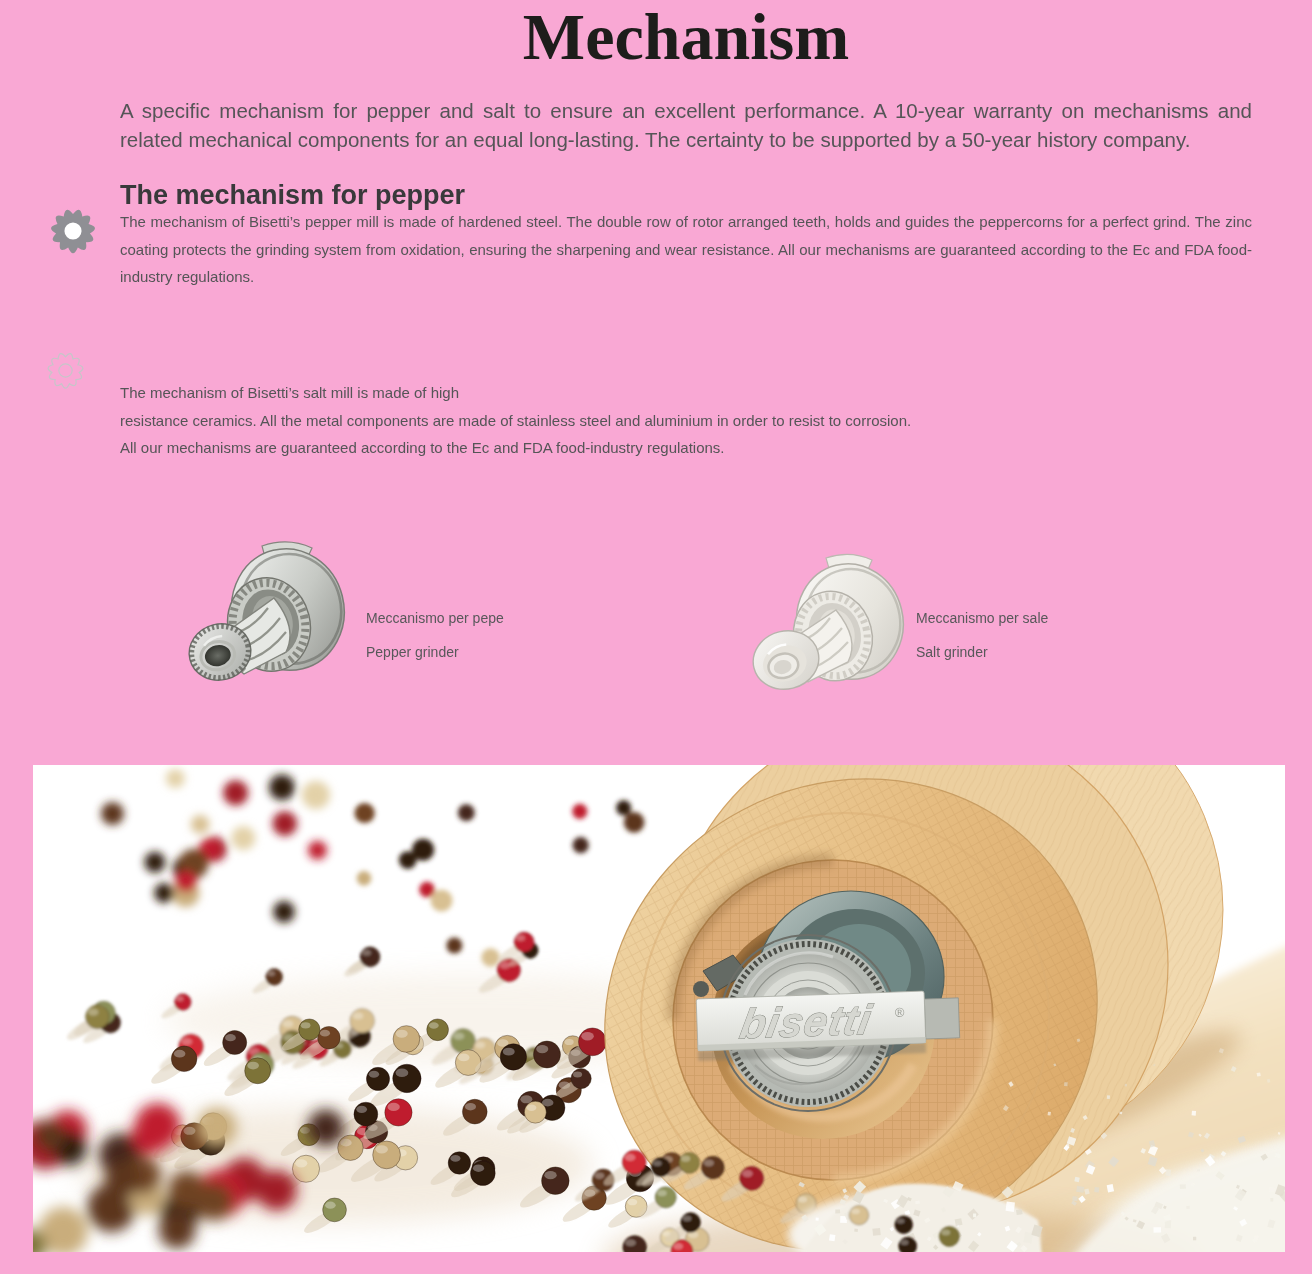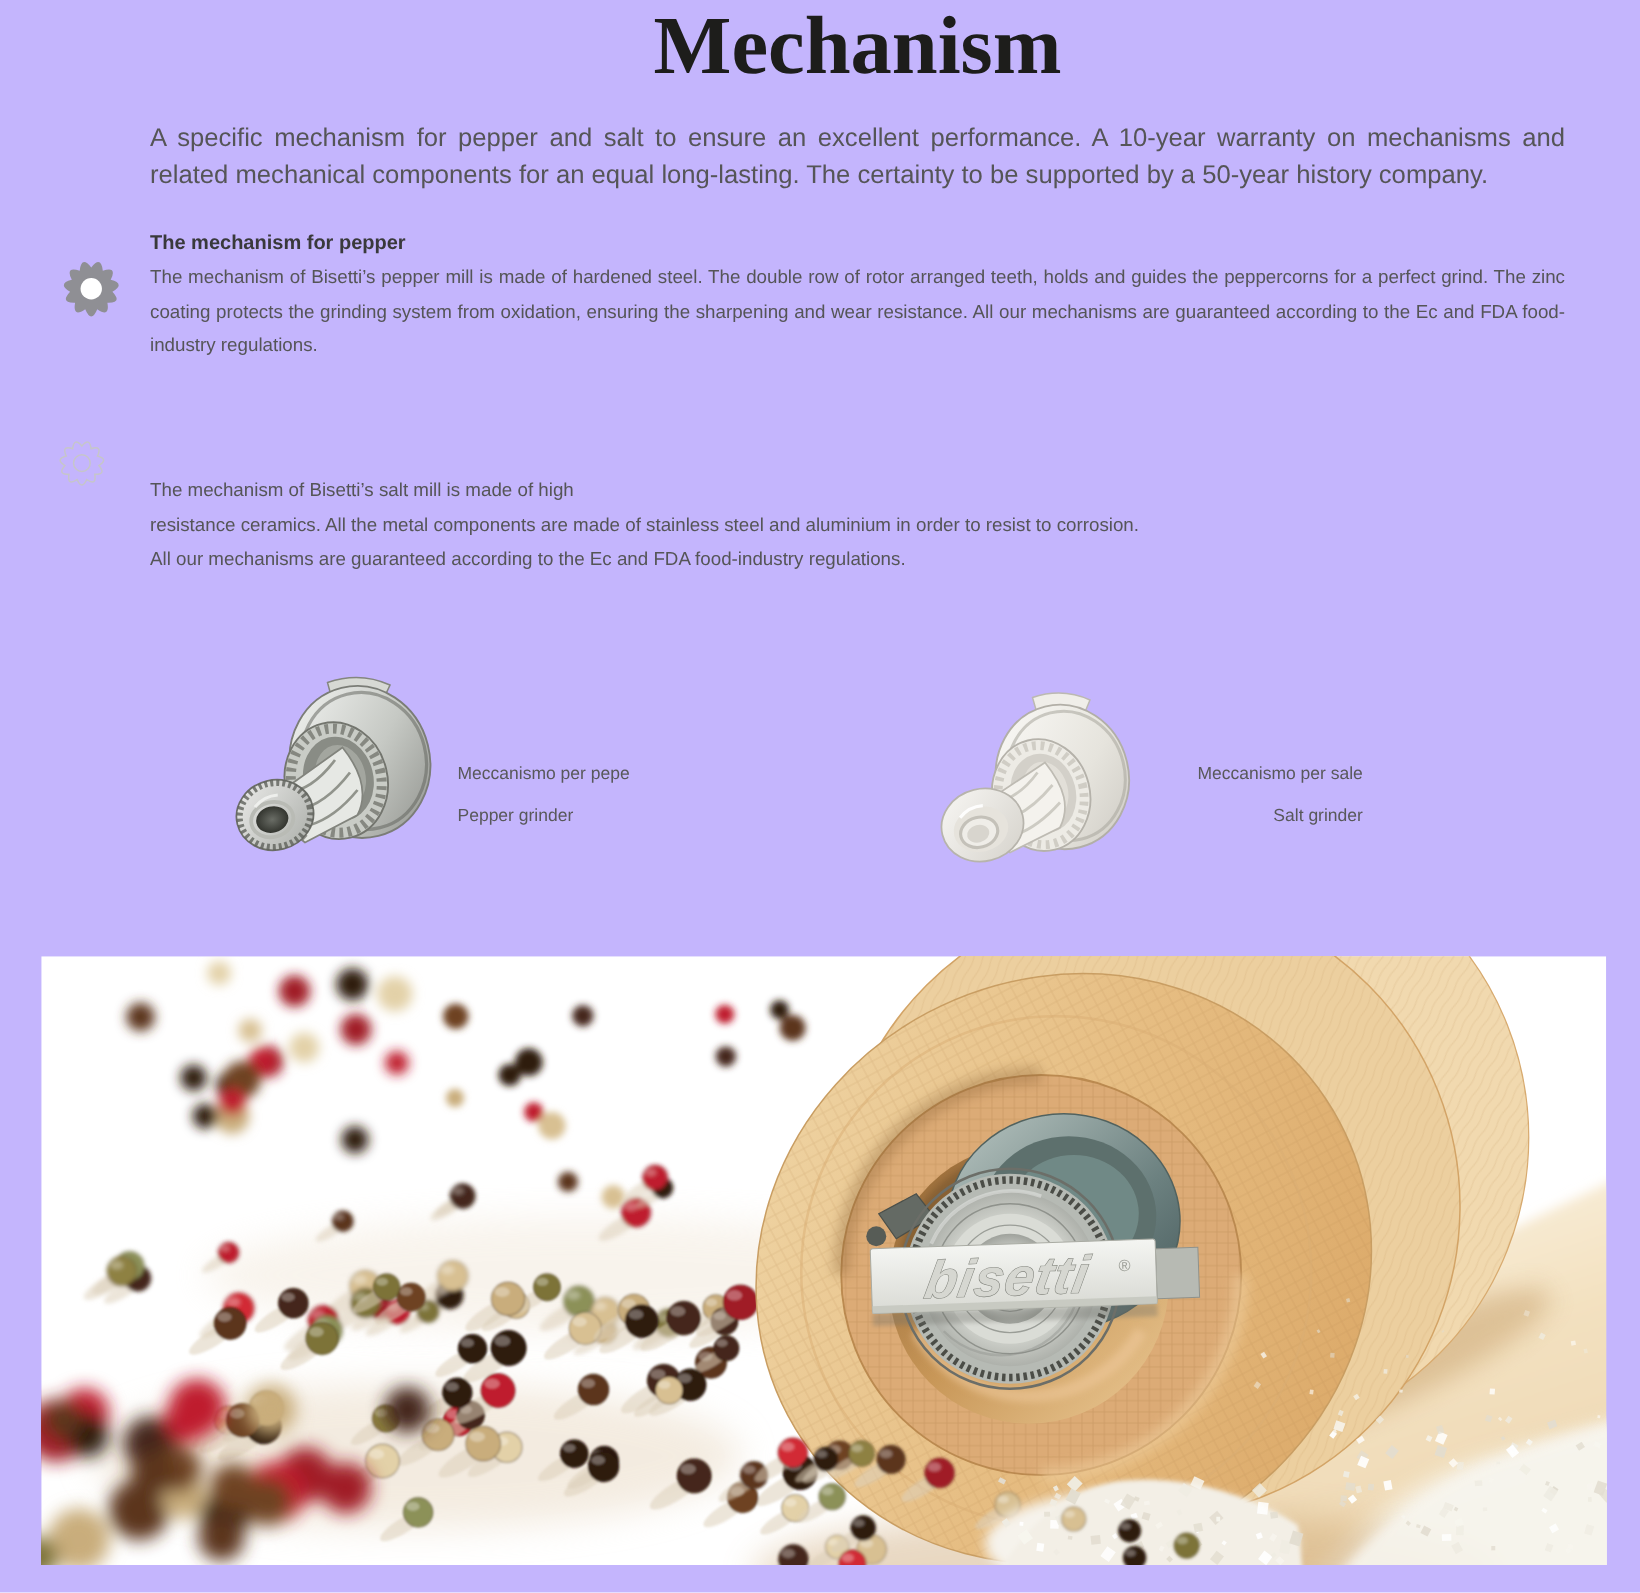--- a/index.html
+++ b/index.html
@@ -4,7 +4,7 @@
 <title>Mechanism</title>
 <style>
   html,body{margin:0;padding:0;background:#ffffff;}
-  .page{position:relative;width:1312px;height:1274px;background:#c4b5fd;overflow:hidden;
+  .page{position:relative;width:1312px;height:1274px;background:#f9a8d4;overflow:hidden;
         font-family:"Liberation Sans", sans-serif;}
   .title{position:absolute;left:120px;top:2px;width:1132px;margin:0;text-align:center;
          font-family:"Liberation Serif", serif;font-weight:bold;font-size:66px;line-height:1.05;

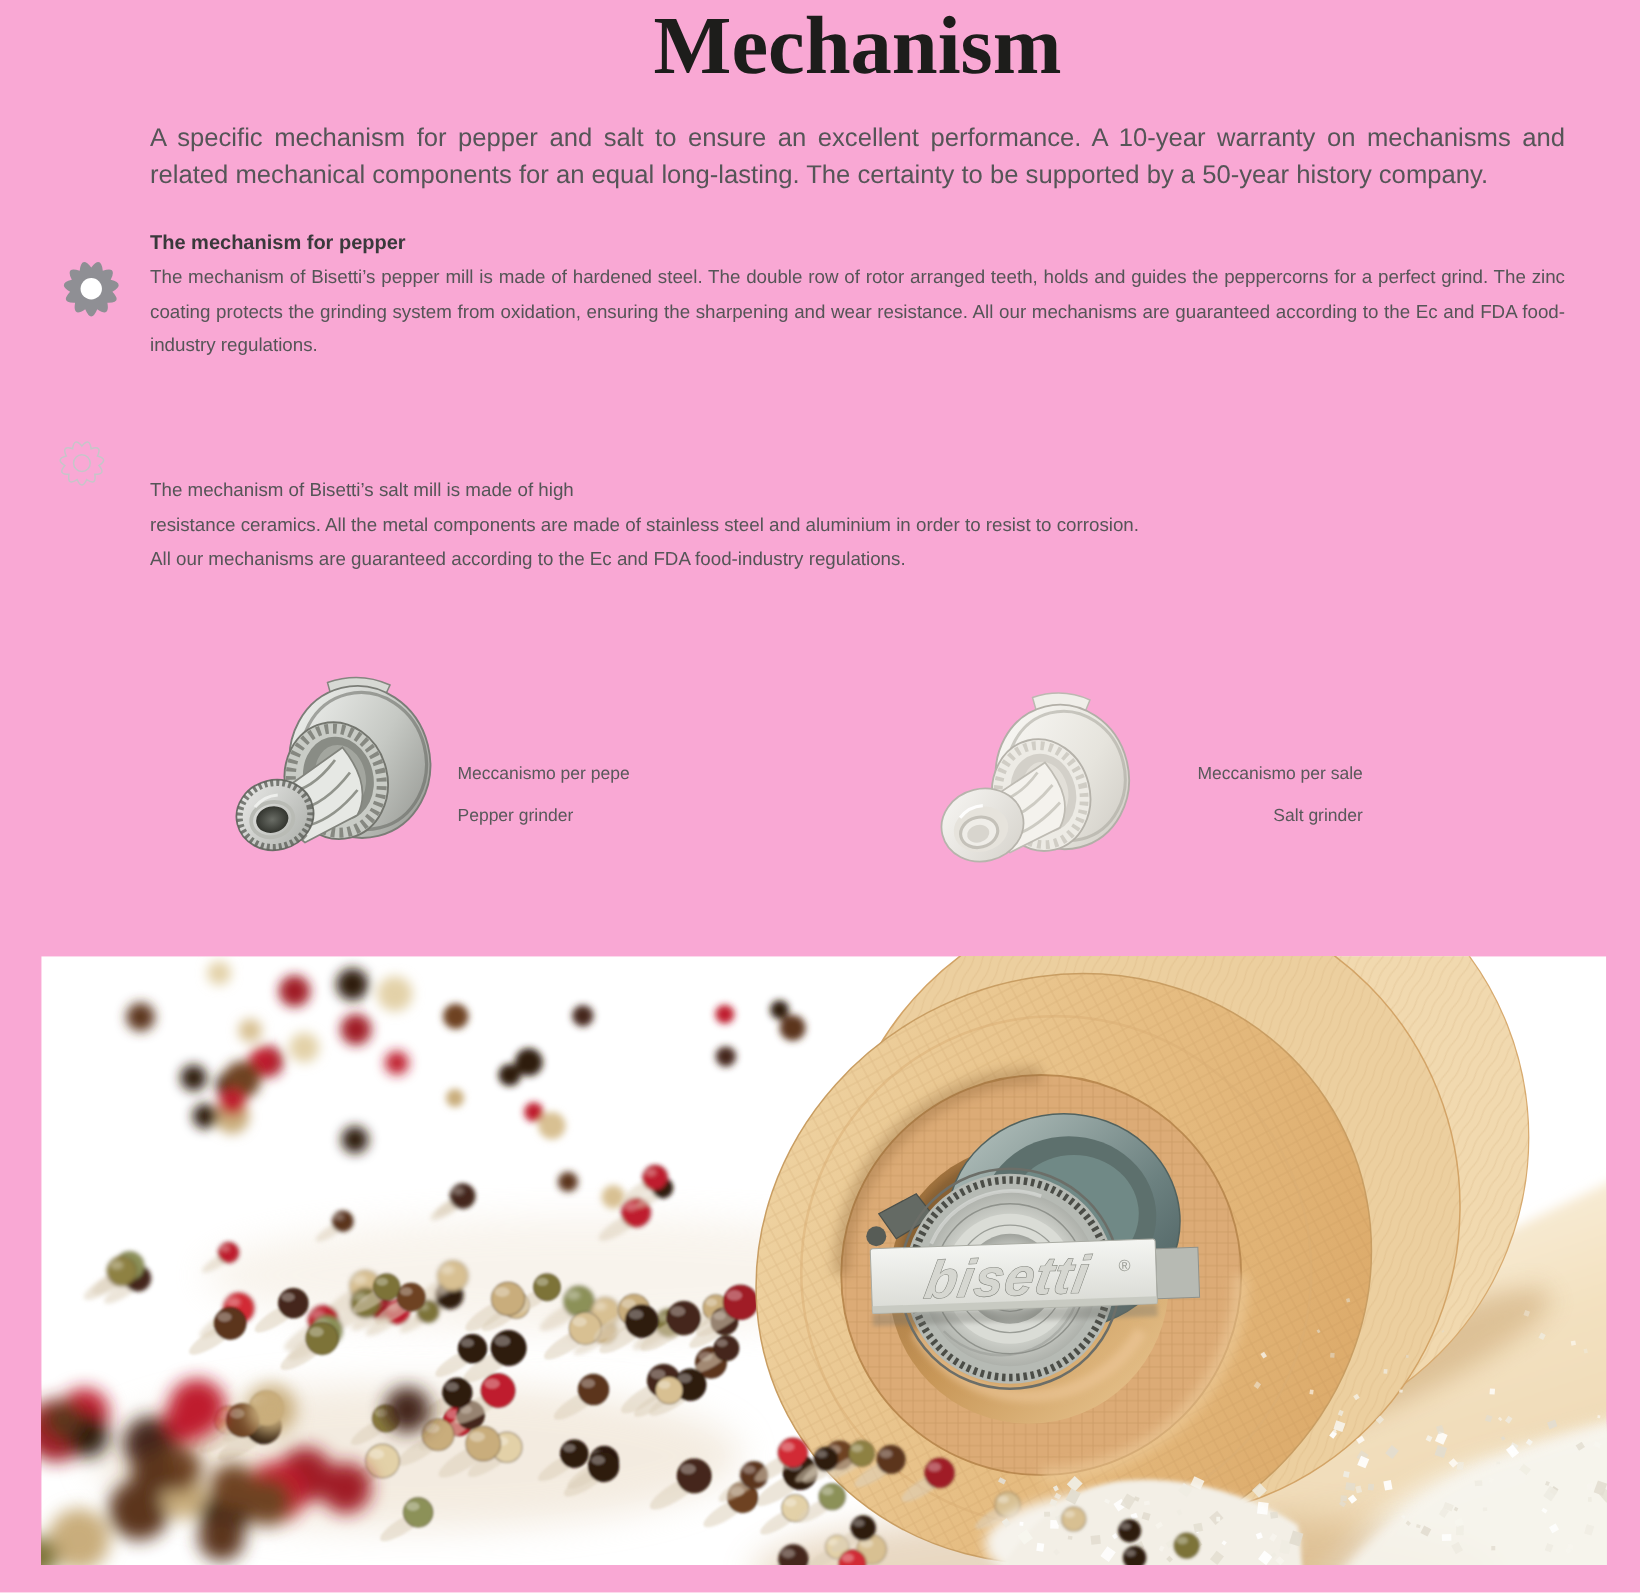--- a/index.html
+++ b/index.html
@@ -12,7 +12,7 @@
   .intro{position:absolute;left:120px;top:96px;width:1132px;margin:0;
          font-size:20.5px;line-height:29px;color:var(--c-body-text,#555557);
          text-align:justify;}
-  .sec-h{position:absolute;left:120px;width:1132px;margin:0;font-size:16px;line-height:26px;
+  .sec-h{position:absolute;left:120px;width:1132px;margin:0;font-size:27px;line-height:26px;
          font-weight:bold;color:var(--c-heading,#39393b);}
   .h-pepper{top:182px;}
   .h-salt{top:352px;}

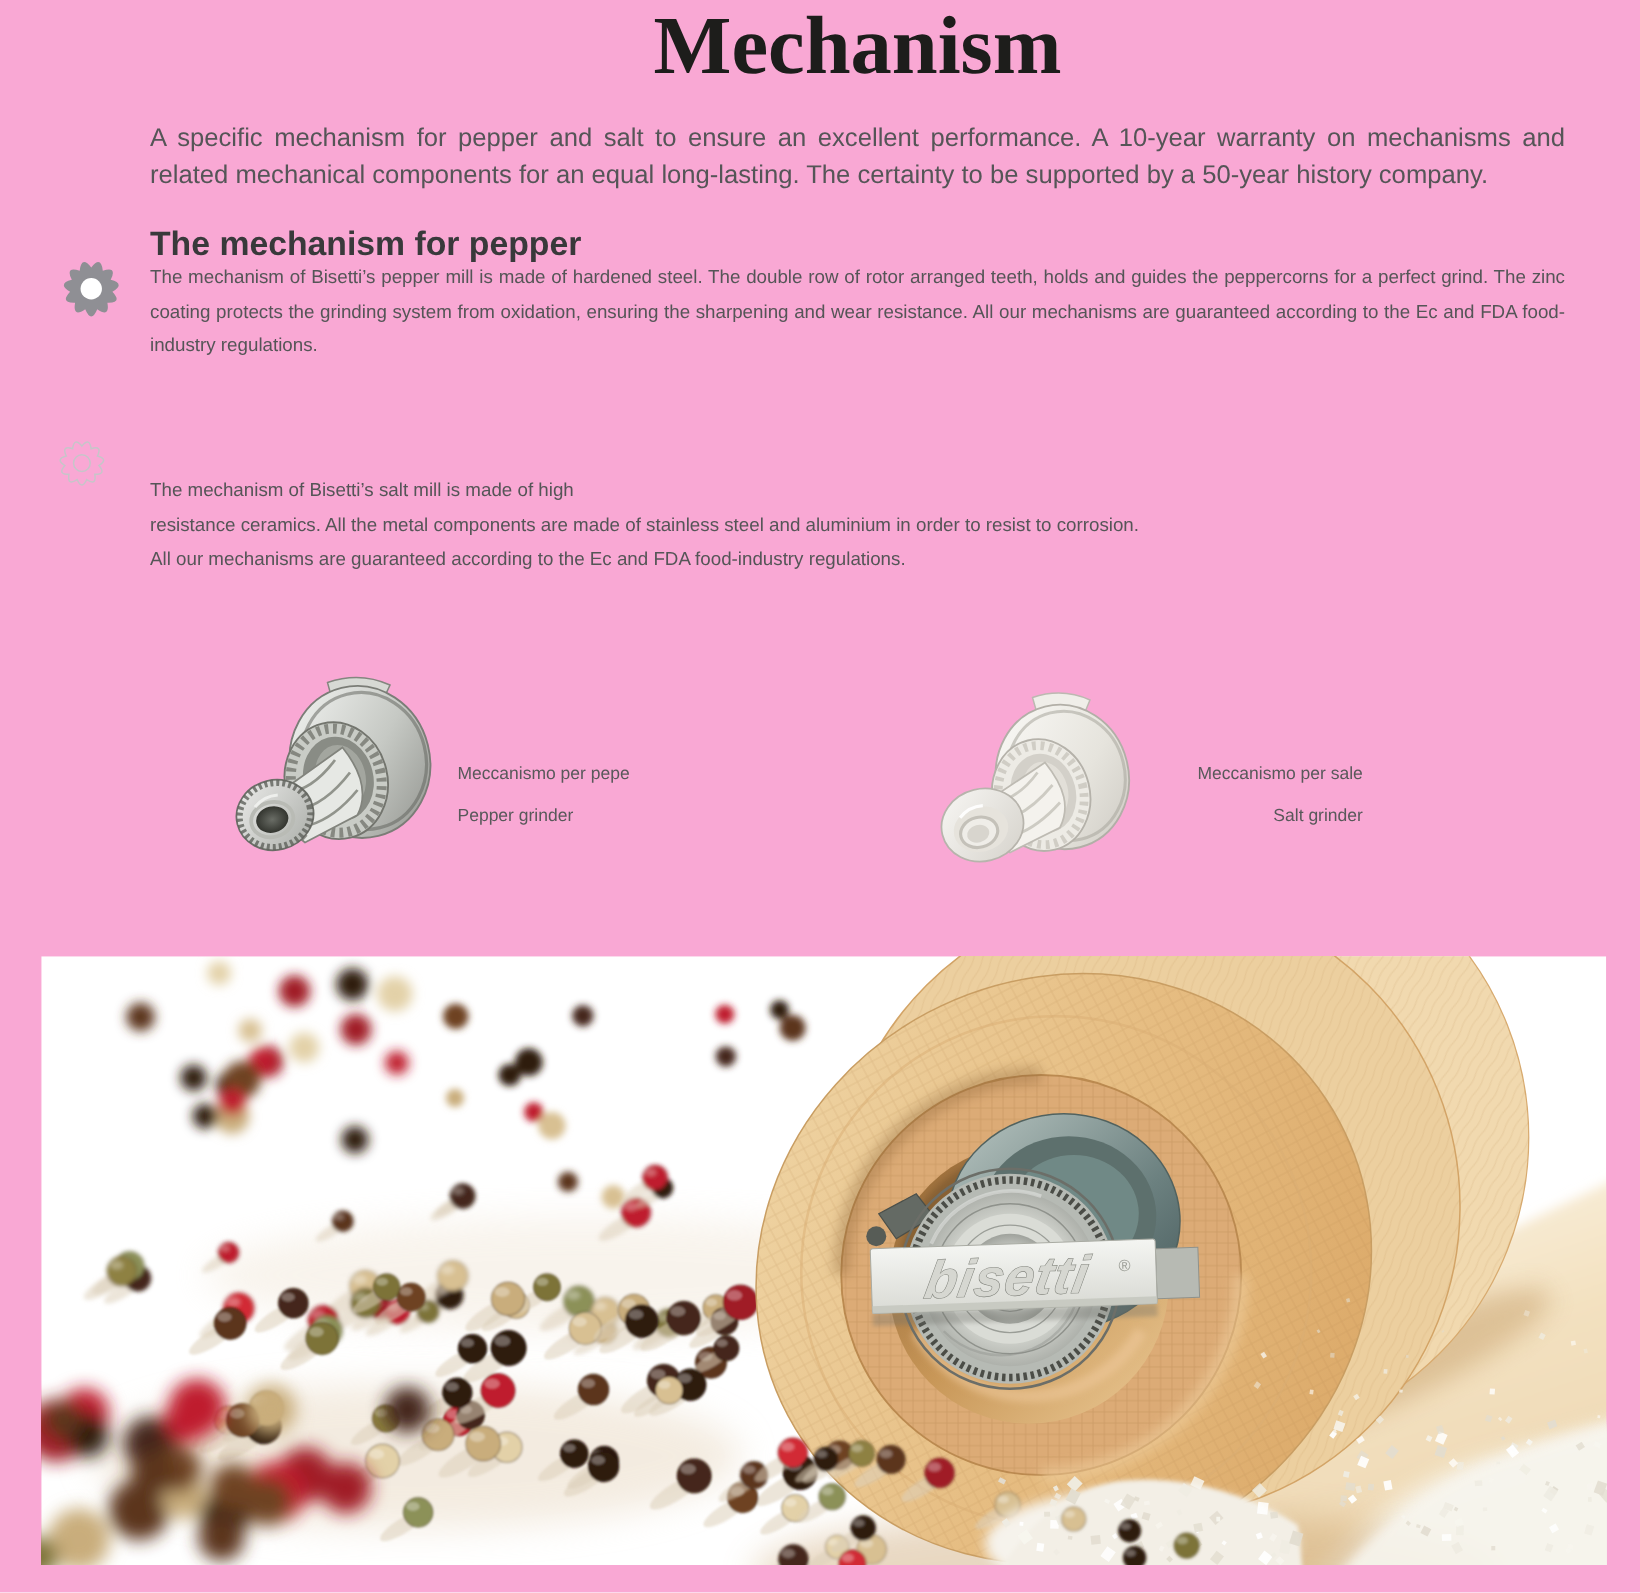--- a/index.html
+++ b/index.html
@@ -29,7 +29,7 @@
   .fig-salt{left:744px;top:546px;}
   .cap{position:absolute;font-size:14px;line-height:23px;color:var(--c-caption,#58585a);}
   .cap-pepper{left:366px;top:607px;}
-  .cap-salt{left:958px;top:607px;text-align:right;}
+  .cap-salt{left:916px;top:607px;}
   .cap-line + .cap-line{margin-top:11px;}
   #photo{position:absolute;left:33px;top:765px;display:block;}
 </style>

